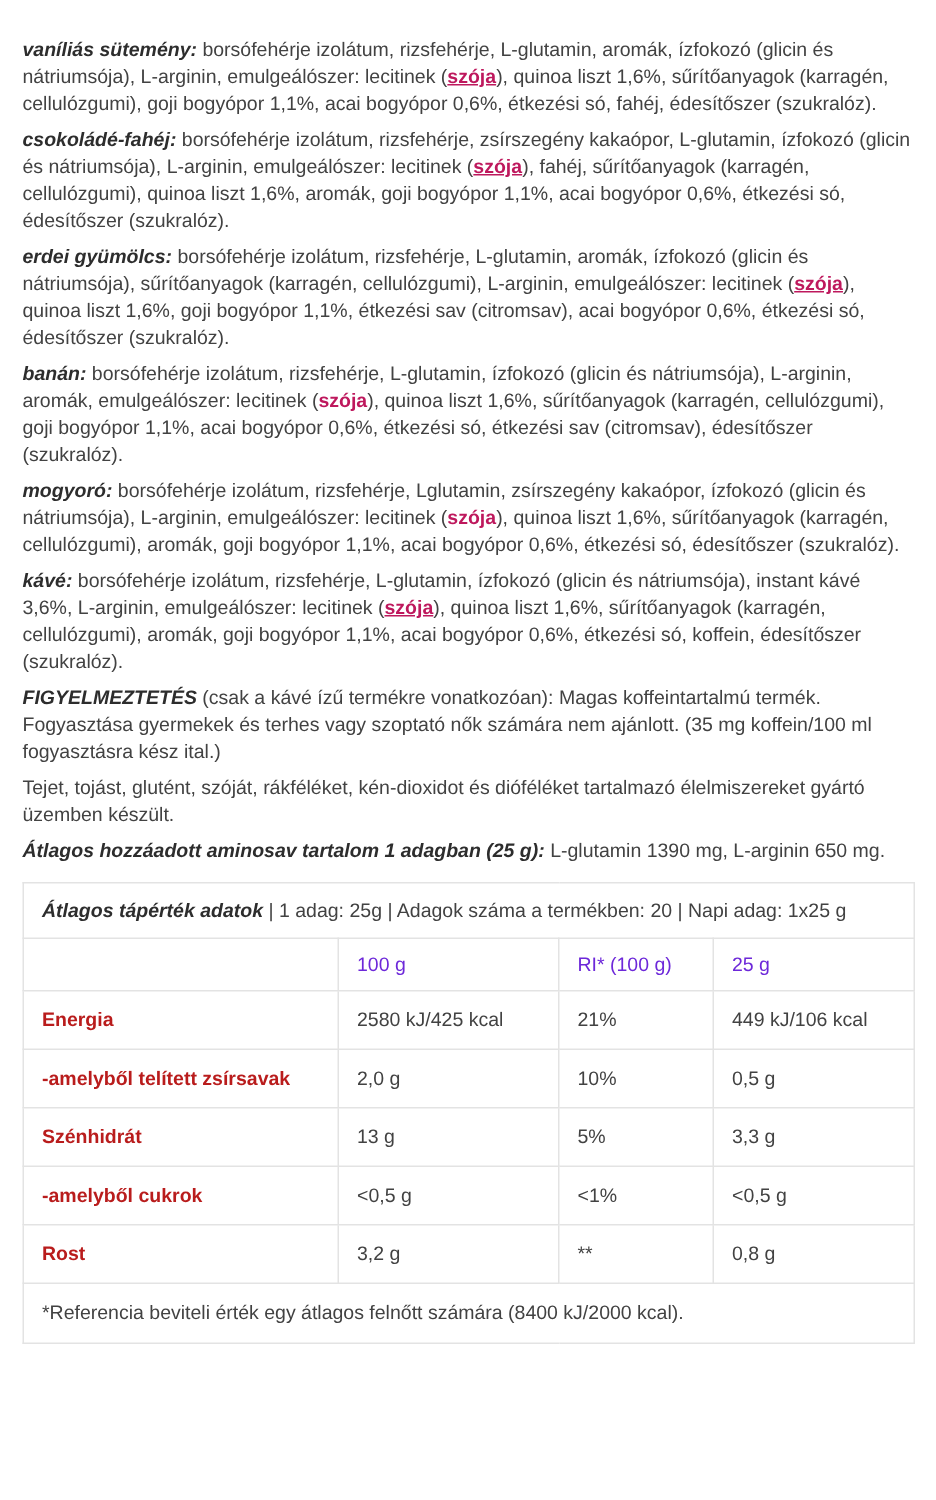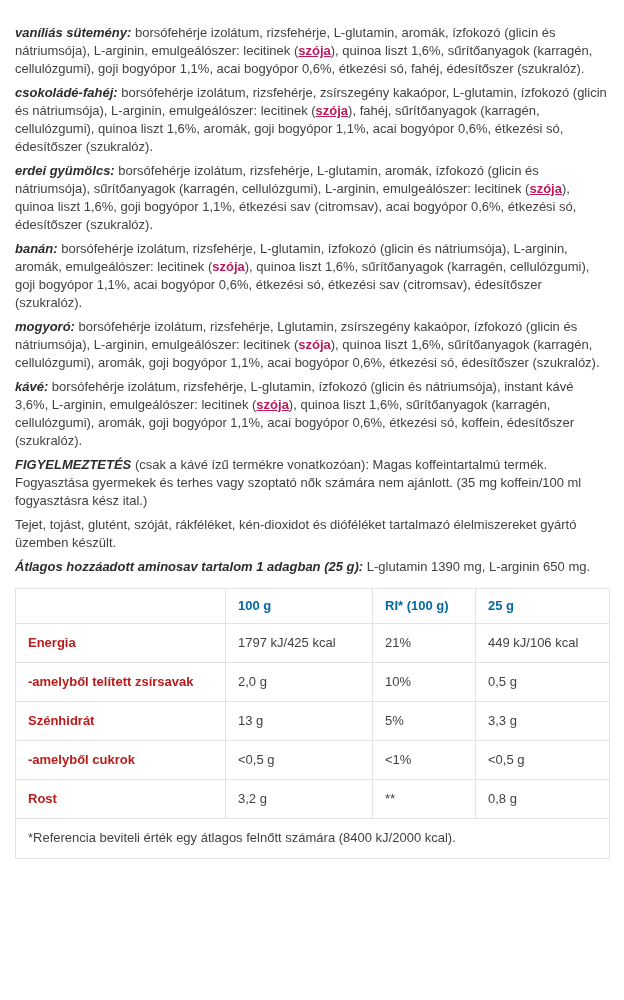--- a/index.html
+++ b/index.html
@@ -62,6 +62,9 @@
         <col style="width:134px">
     </colgroup>
     <tbody>
+        <tr>
+      <td class="caption-cell" colspan="4"><span class="b">Átlagos tápérték adatok</span><span> | 1 adag: 25g | Adagok száma a termékben: 20 | Napi adag: 1x25 g</span></td>
+    </tr>
     <tr>
       <td class="colhead"></td>
       <td class="colhead">100 g</td>

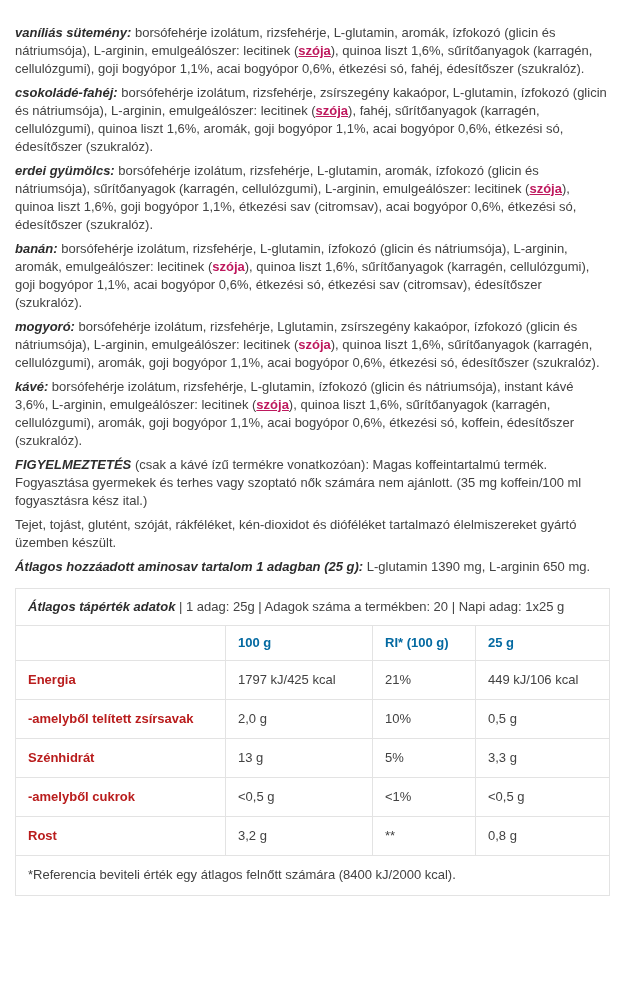--- a/index.html
+++ b/index.html
@@ -26,7 +26,7 @@
   table.nutri, .nutri td { border: 1px solid #e3e3e3; }
   .nutri td { padding: 10px 12px; vertical-align: middle; background: #ffffff; }
   .nutri td.caption-cell { padding: 9px 12px; }
-  .nutri td.colhead { padding: 8px 12px; font-weight: bold; color: #0369a1; }
+  .nutri td.colhead { padding: 8px 12px; font-weight: normal; color: #6d28d9; }
   .nutri td.lbl { font-weight: bold; color: #b91c1c; }
   .nutri td.foot-cell { padding: 8px 12px 10px 12px; }
   .foot-line { line-height: 21px; }

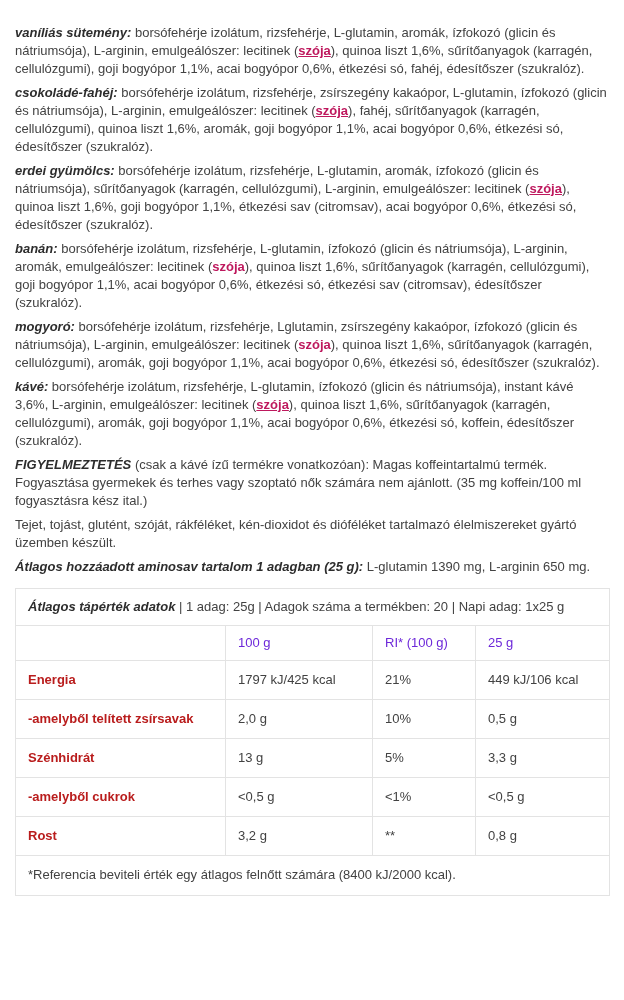--- a/index.html
+++ b/index.html
@@ -73,7 +73,7 @@
     </tr>
     <tr>
       <td class="lbl">Energia</td>
-      <td>1797 kJ/425 kcal</td>
+      <td>2580 kJ/425 kcal</td>
       <td>21%</td>
       <td>449 kJ/106 kcal</td>
     </tr>

